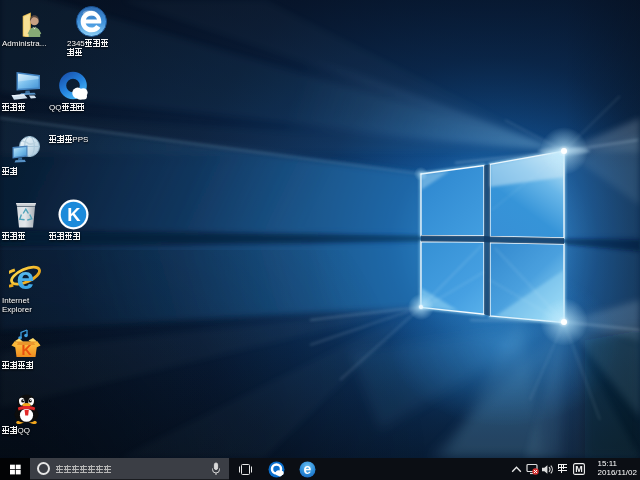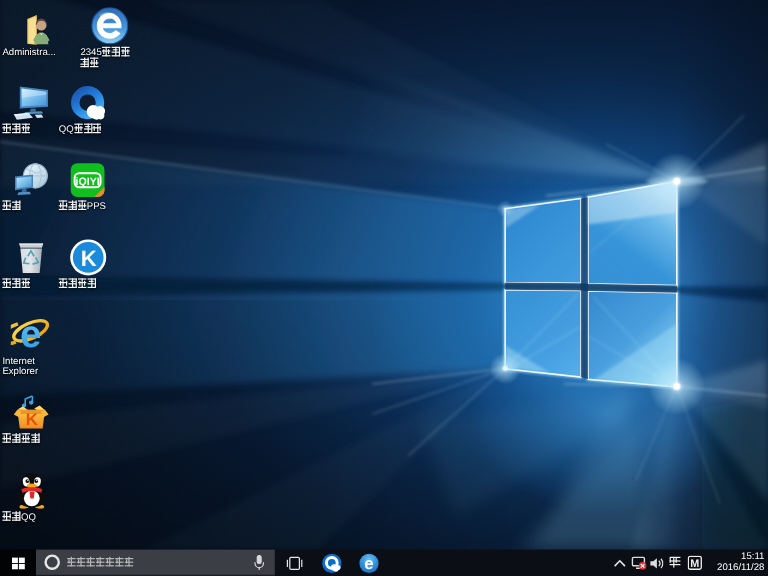--- a/index.html
+++ b/index.html
@@ -300,14 +300,6 @@
     </div>
 
 <div class="icon" style="left:49px;top:133px">
-      <div class="img">
-<svg width="30" height="30" viewBox="0 0 32 32">
-<rect x="1" y="1" width="30" height="30" rx="6" fill="#10be1e"></rect>
-<path d="M31 22v3a6 6 0 0 1-6 6h-3z" fill="#f0882a"></path>
-<rect x="4.5" y="10" width="23" height="12.5" rx="4" fill="none" stroke="#fff" stroke-width="1.8"></rect>
-<text x="16" y="20.5" font-size="9.5" font-weight="bold" fill="#fff" text-anchor="middle" font-family="Liberation Sans">iQIYI</text>
-</svg>
-      </div>
       <div class="lbl"><span class="cj"></span><span class="cj"></span><span class="cj"></span>PPS</div>
     </div>
 

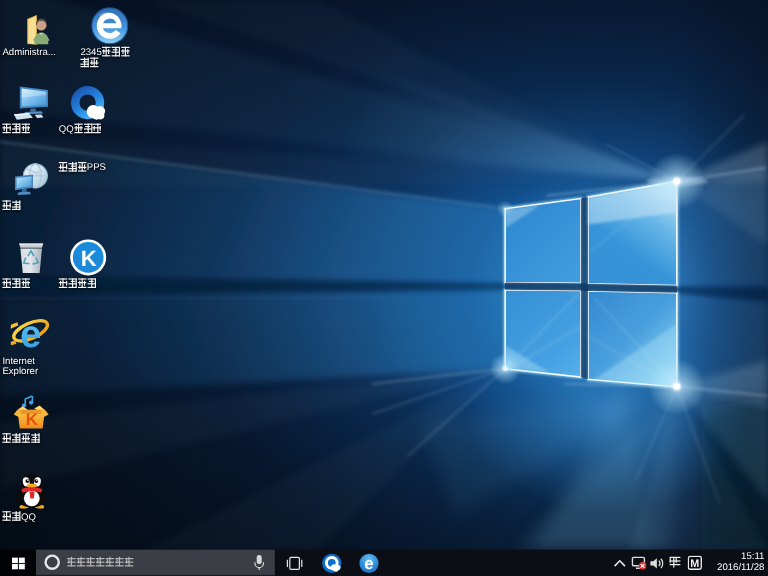--- a/index.html
+++ b/index.html
@@ -33,7 +33,7 @@
 #stxt{margin-left:5px;margin-top:-3px;}
 #stxt .cj{width:7px;margin:0 .5px;}
 .tbi{position:absolute;top:0;height:22px;display:flex;align-items:center;justify-content:center;}
-#clock{position:absolute;right:3px;top:0;text-align:right;color:#fff;font-size:8px;line-height:9px;padding-top:1px;}
+#clock{position:absolute;right:3px;top:0;text-align:left;color:#fff;font-size:8px;line-height:9px;padding-top:1px;}
 </style></head><body>
 <svg id="wall" width="640" height="480" viewBox="0 0 640 480">
 <defs>

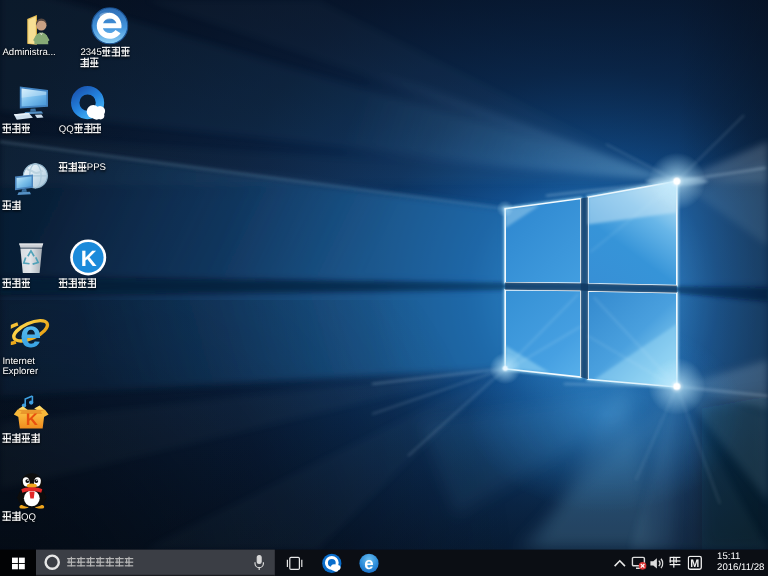--- a/index.html
+++ b/index.html
@@ -490,7 +490,7 @@
     </div>
 <div id="clock">
       <div>15:11</div>
-      <div>2016/11/28</div>
+      <div>2016/11/02</div>
     </div>
 </div>
 

